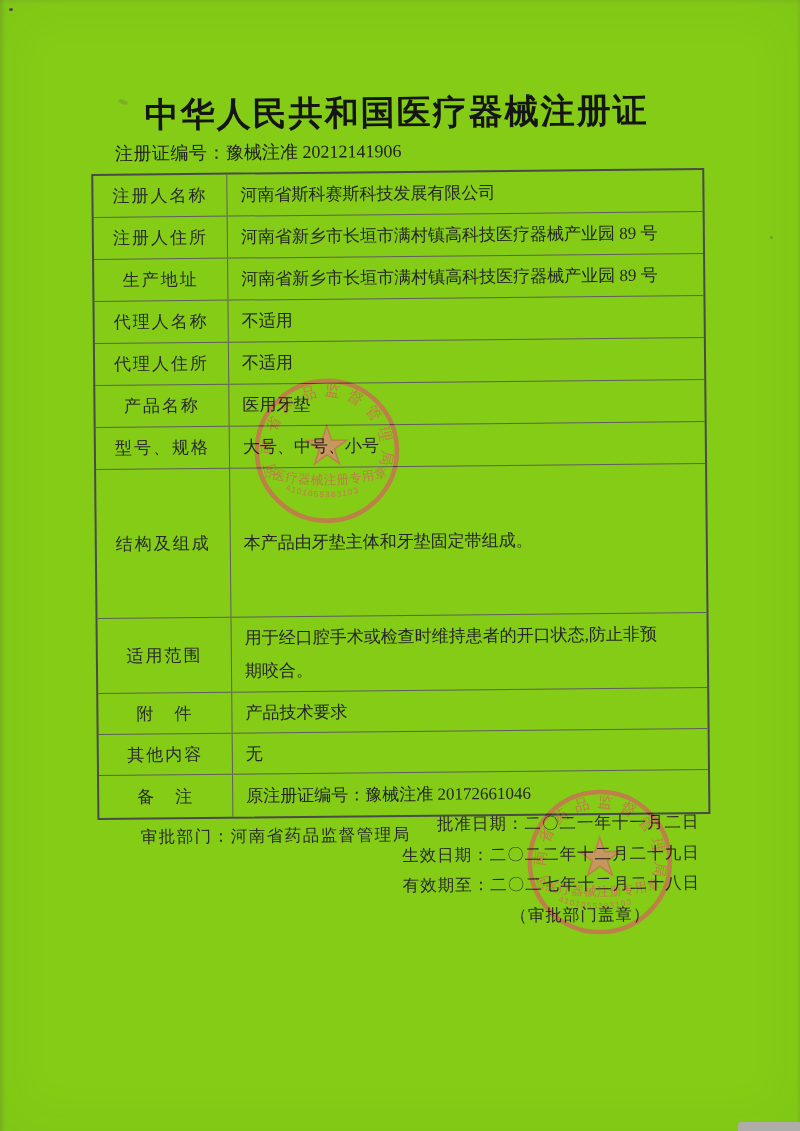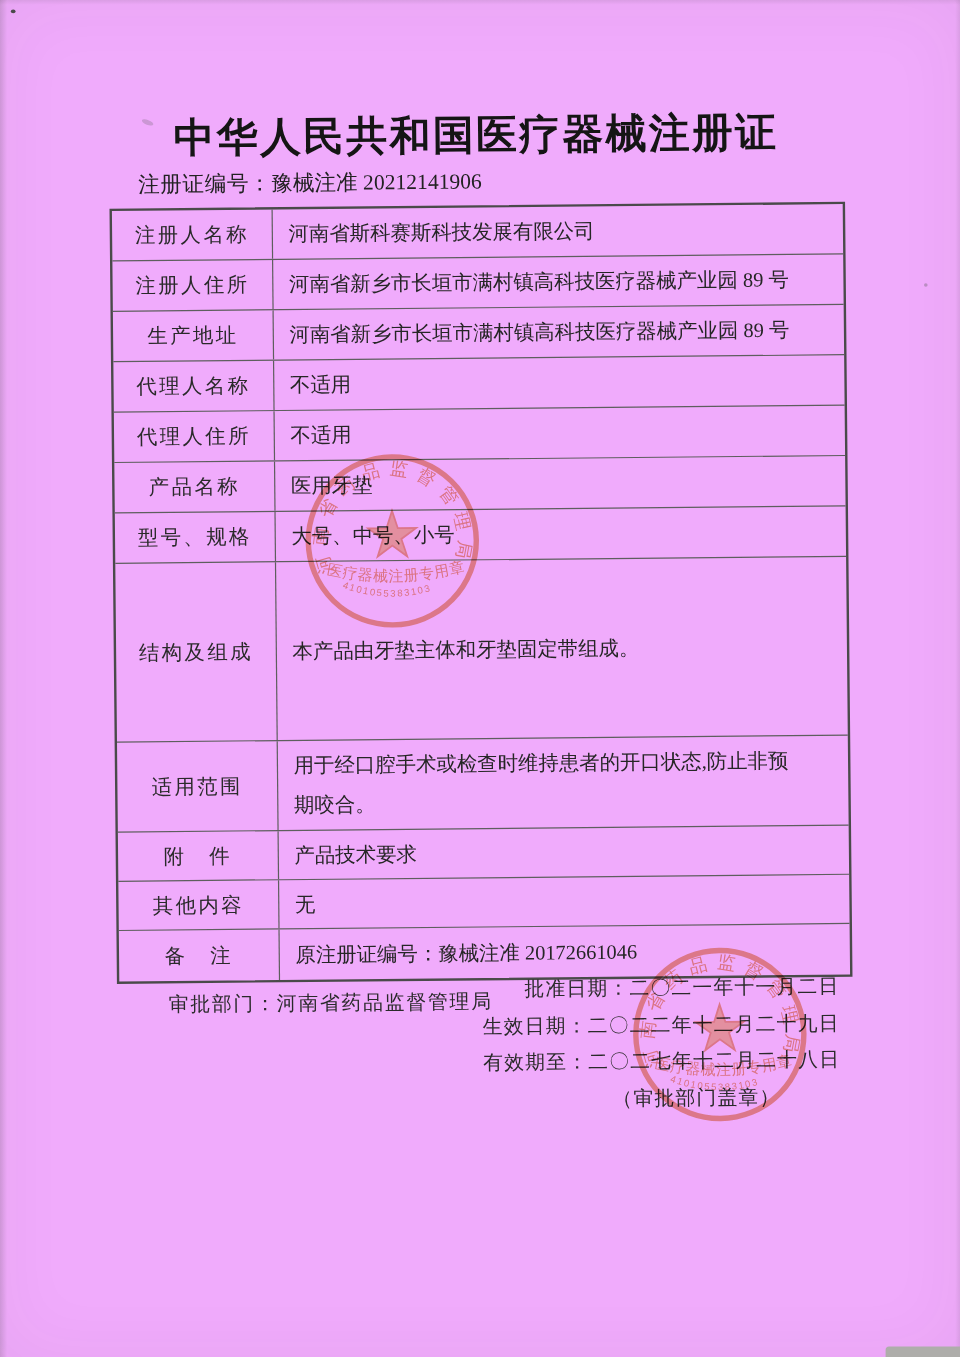--- a/index.html
+++ b/index.html
@@ -5,7 +5,7 @@
   html,body{margin:0;padding:0;background:#e8e8e6;}
   .page{
     position:relative;width:800px;height:1131px;margin:0 auto;
-    background:#f0abfc;overflow:hidden;
+    background:#84cc16;overflow:hidden;
     font-family:"Liberation Serif","DejaVu Serif",serif;color:#242424;
     box-shadow:inset 0 0 60px rgba(60,55,45,.05);
   }

